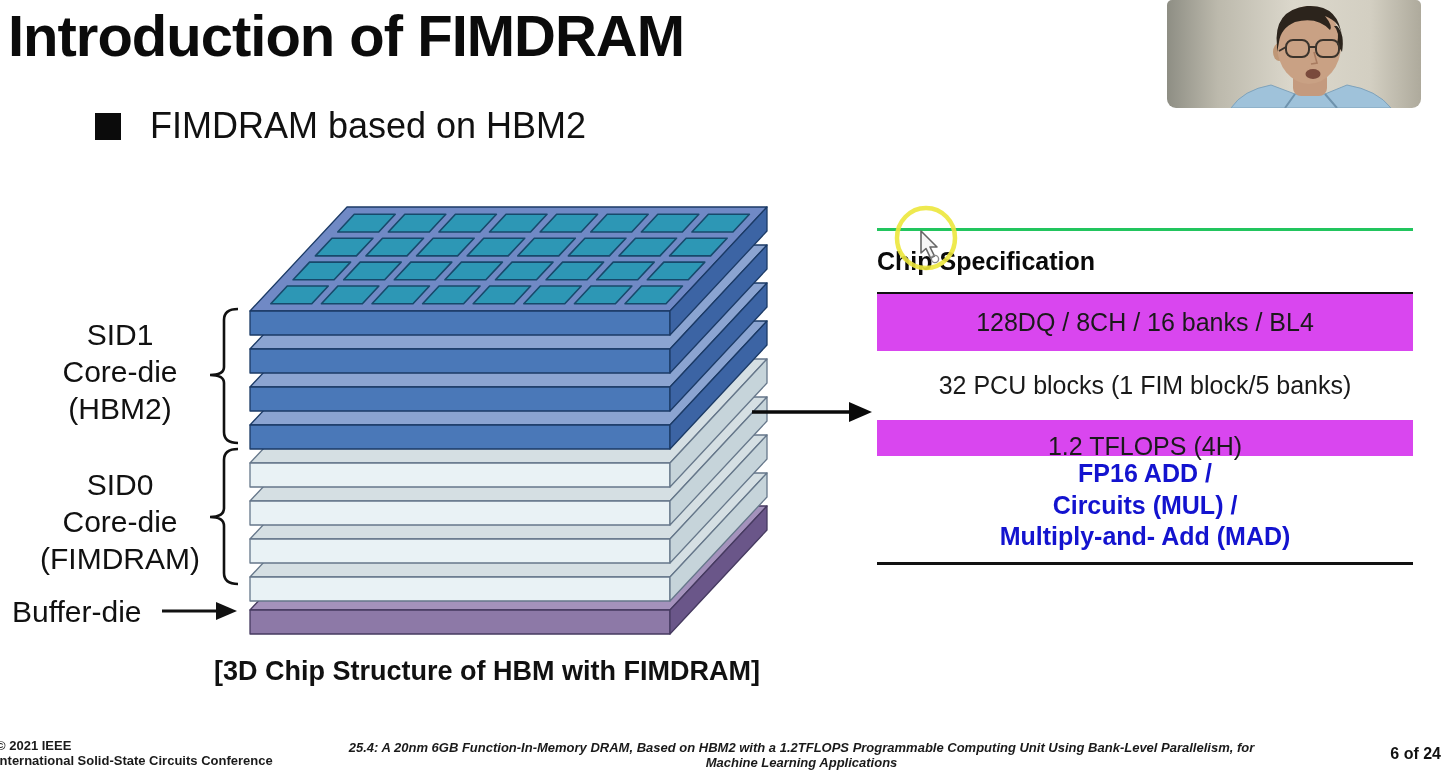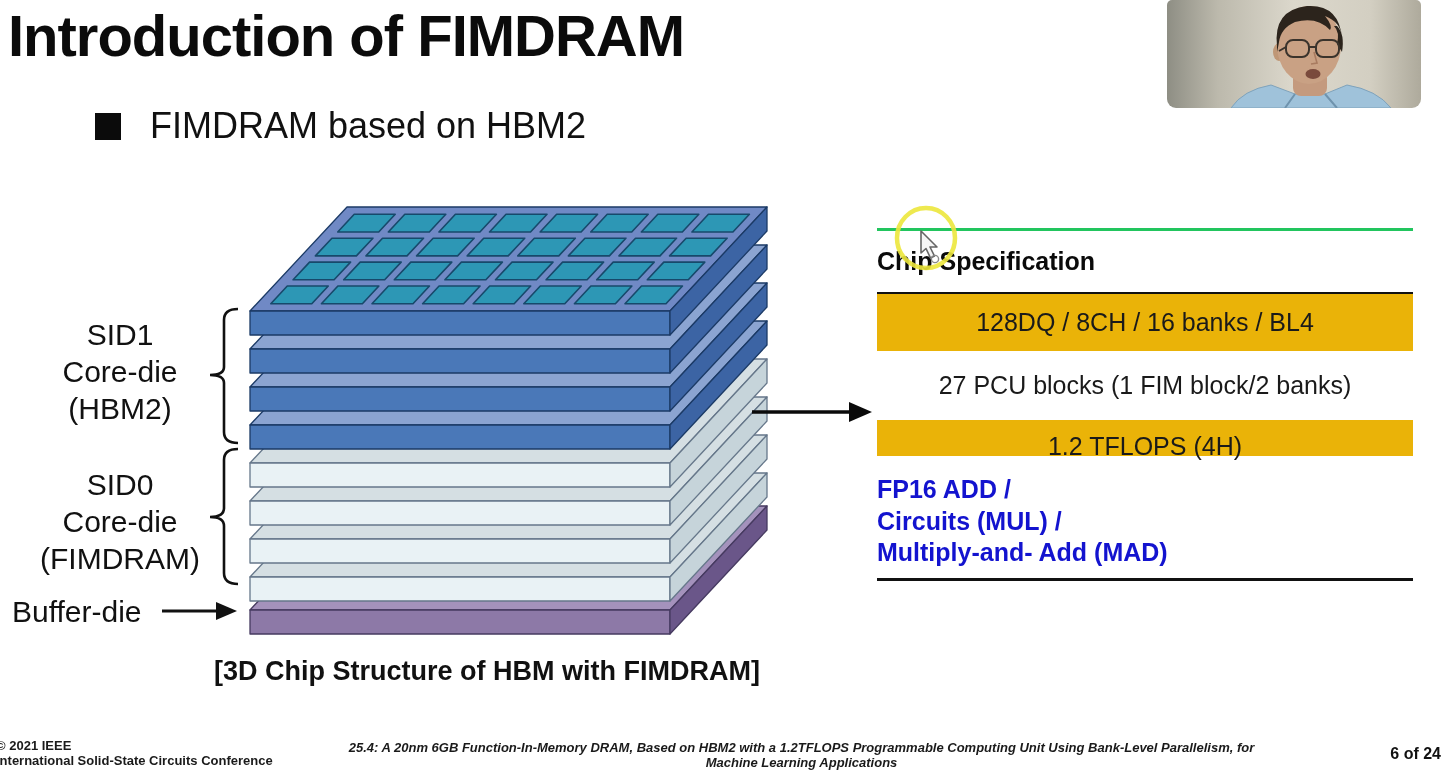--- a/index.html
+++ b/index.html
@@ -29,7 +29,7 @@
     font-size:25px;font-weight:bold;color:#0a0a0a;
   }
   .spec-row{text-align:center;font-size:25px;color:#1a1a1a;}
-  .row-gray{background:#eab308;}
+  .row-gray{background:#d946ef;}
   .r1{height:57px;line-height:57px;}
   .r2{height:69px;line-height:69px;}
   .r3{height:36px;line-height:52px;}

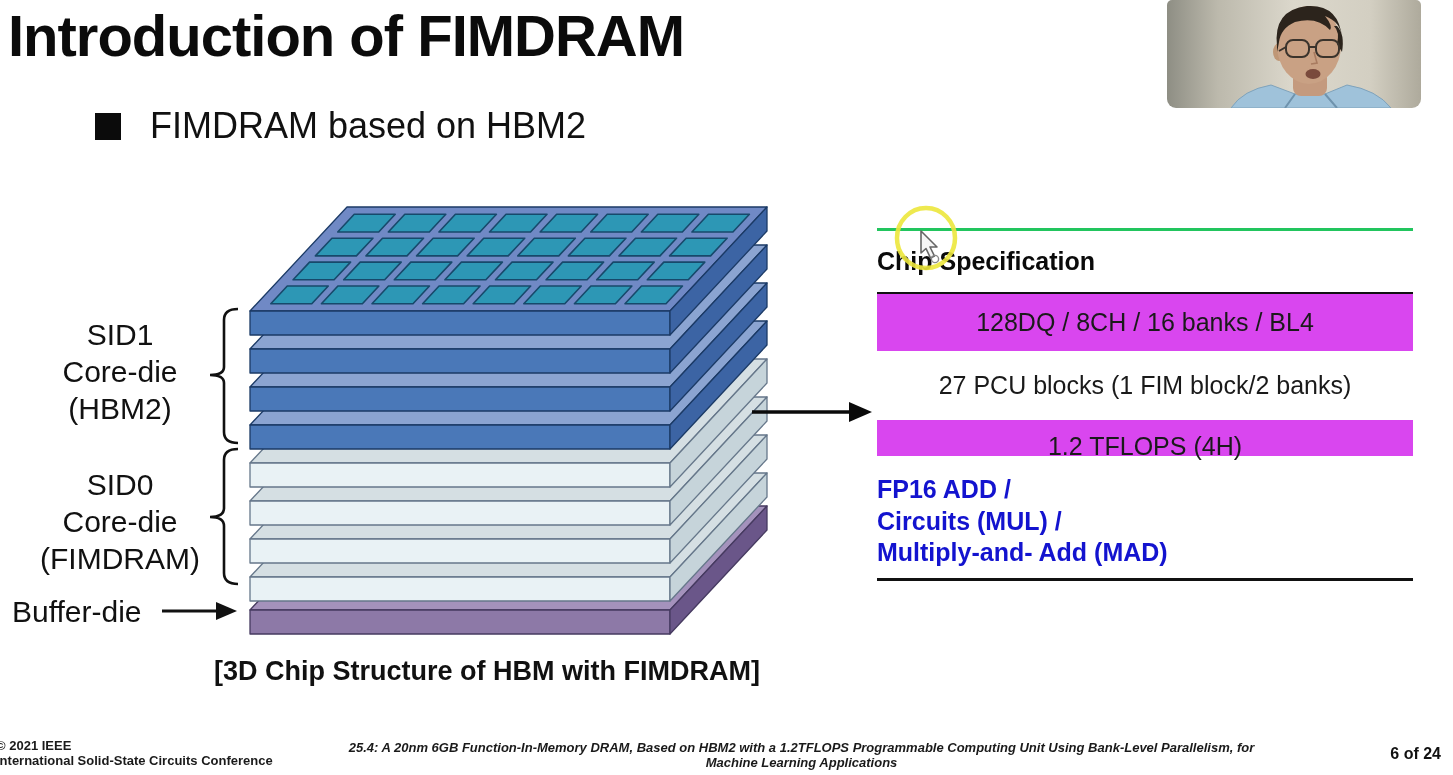--- a/index.html
+++ b/index.html
@@ -73,7 +73,7 @@
 <div class="abs spec-table">
   <div class="spec-header">Chip Specification</div>
   <div class="spec-row row-gray r1">128DQ / 8CH / 16 banks / BL4</div>
-  <div class="spec-row r2">27 PCU blocks (1 FIM block/2 banks)</div>
+  <div class="spec-row r2">32 PCU blocks (1 FIM block/5 banks)</div>
   <div class="spec-row row-gray r3">1.2 TFLOPS (4H)</div>
   <div class="spec-features">
     <div class="feature-line" style="color: rgb(19, 19, 207);">FP16 ADD /</div>

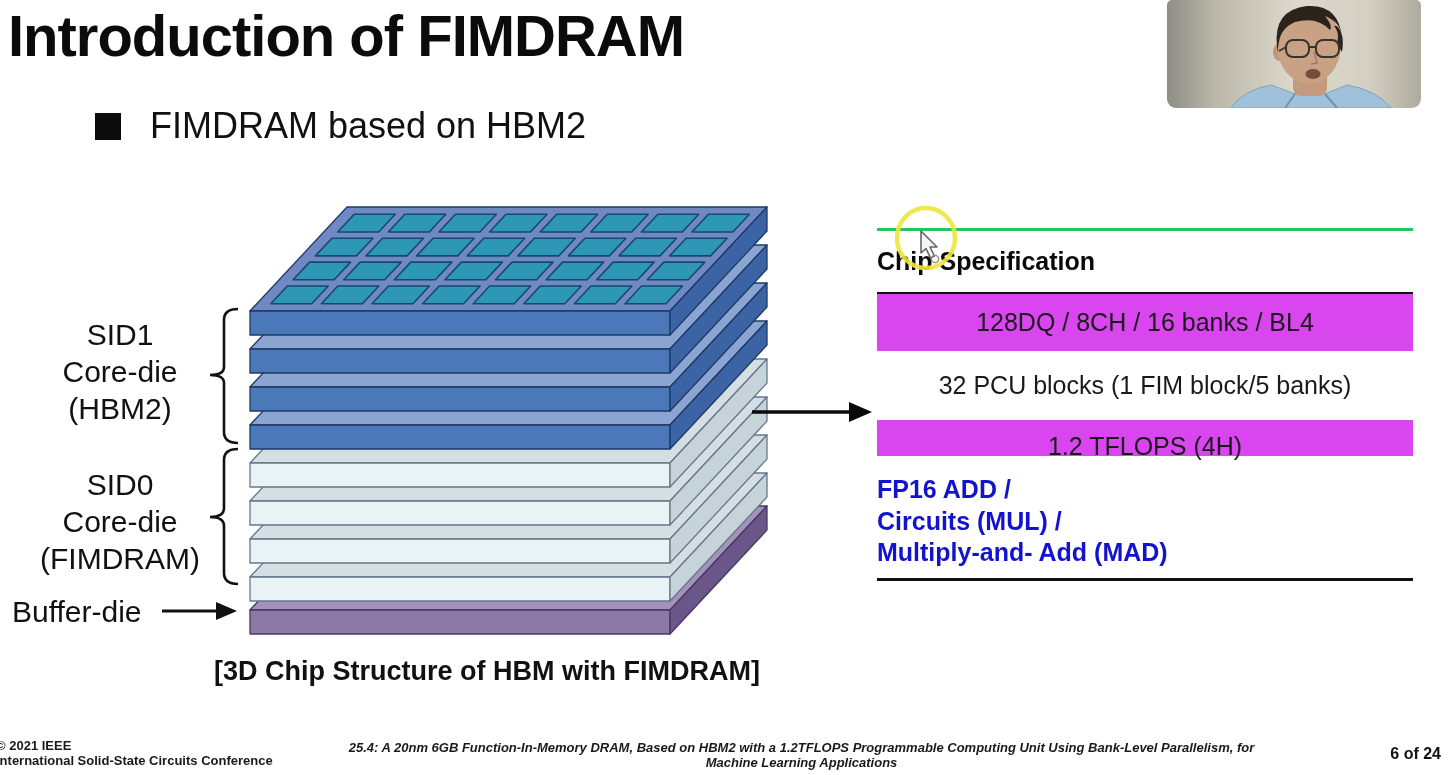--- a/index.html
+++ b/index.html
@@ -34,7 +34,7 @@
   .r2{height:69px;line-height:69px;}
   .r3{height:36px;line-height:52px;}
   .spec-features{
-    border-bottom:3px solid #111;padding:18px 0 9px 0;text-align:left;
+    border-bottom:3px solid #111;padding:2px 0 9px 0;text-align:center;
   }
   .feature-line{font-size:25px;font-weight:bold;line-height:31.5px;}
 

